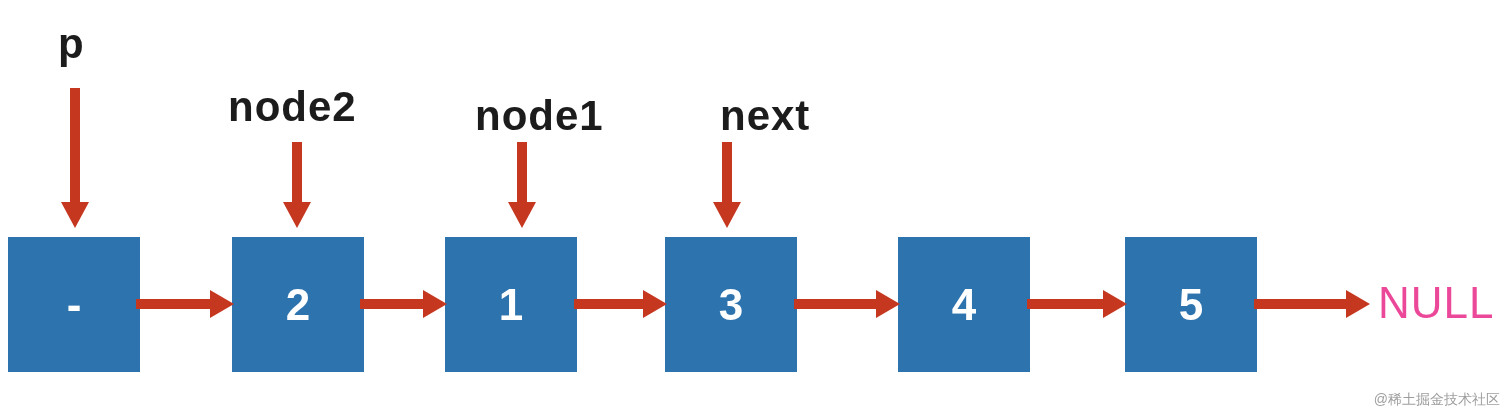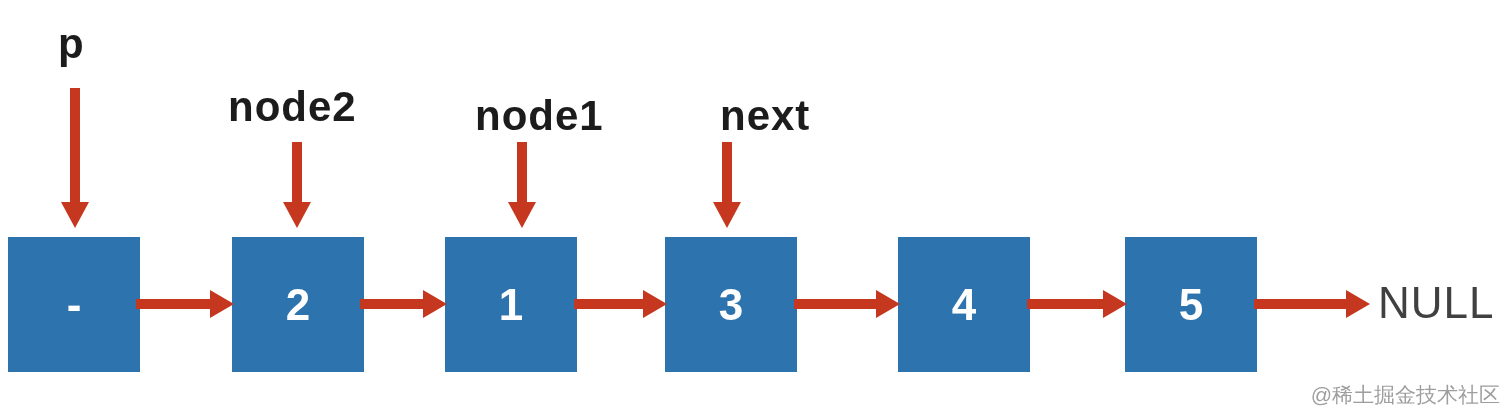--- a/index.html
+++ b/index.html
@@ -87,7 +87,7 @@
     top: 278px;
     font-size: 44px;
     font-weight: 500;
-    color: #404040;
+    color: #ec4899;
     letter-spacing: 1px;
   }
 

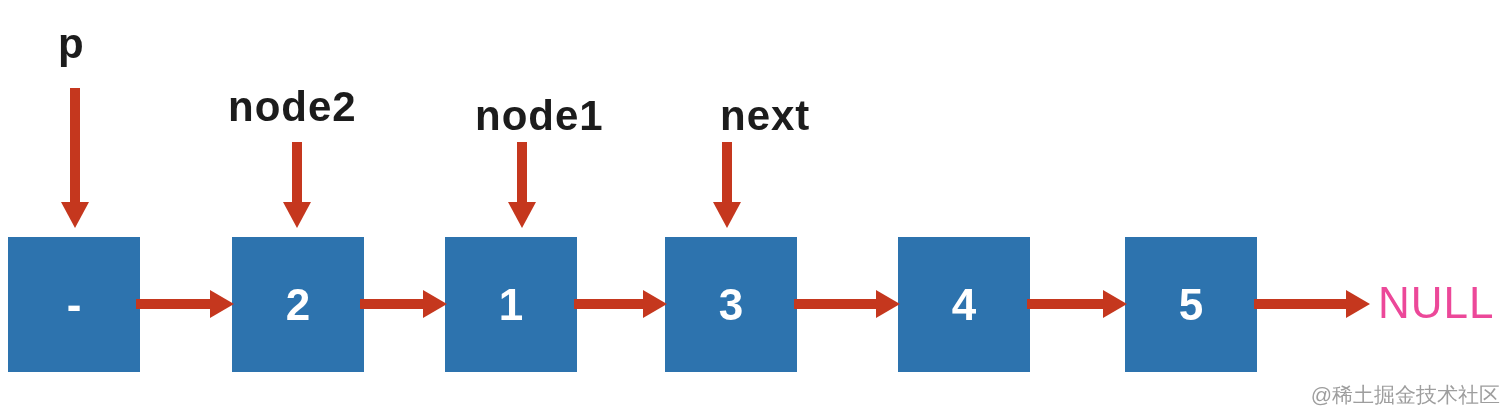--- a/index.html
+++ b/index.html
@@ -95,7 +95,7 @@
     position: absolute;
     right: 12px;
     bottom: 6px;
-    font-size: 21px;
+    font-size: 14px;
     color: #9e9e9e;
   }
 </style>

